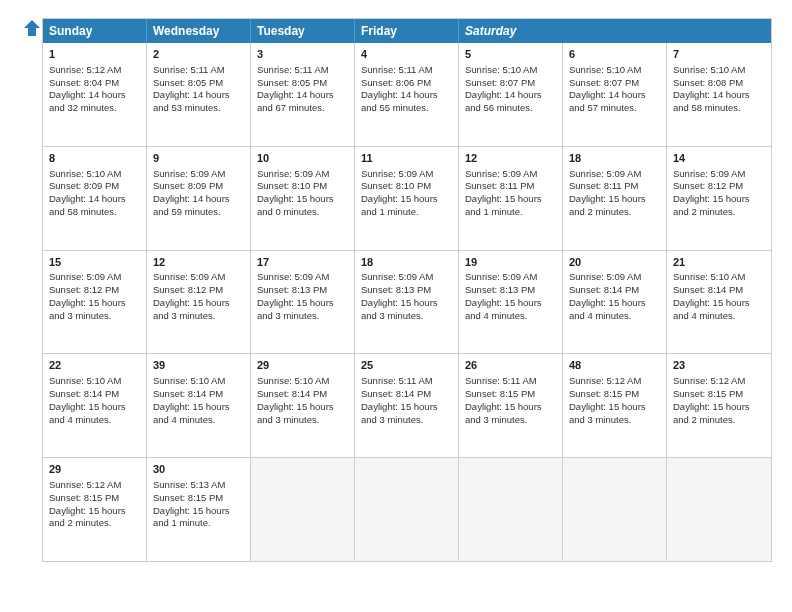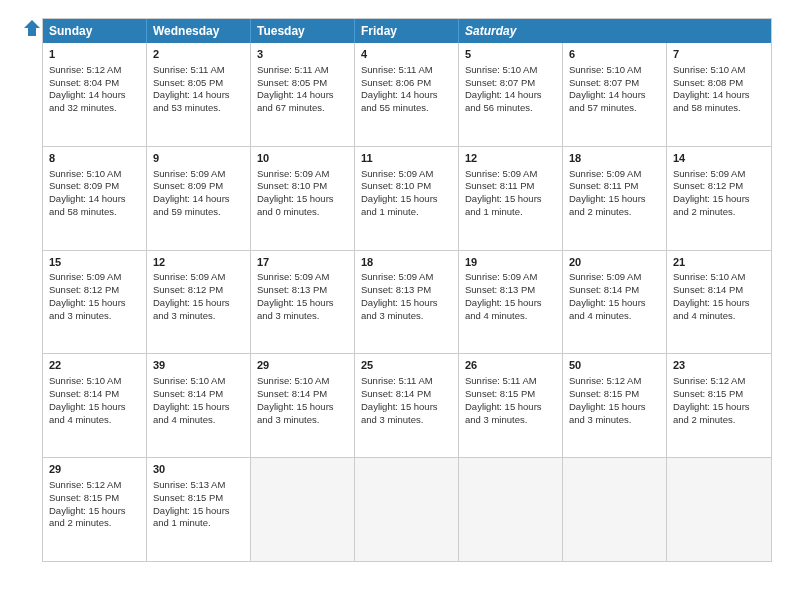--- a/index.html
+++ b/index.html
@@ -330,7 +330,7 @@
             <div>and 3 minutes.</div>
           </div>
           <div class="cal-cell">
-            <span class="day-num">50</span>
+            <span class="day-num">48</span>
             <div>Sunrise: 5:12 AM</div>
             <div>Sunset: 8:15 PM</div>
             <div>Daylight: 15 hours</div>

